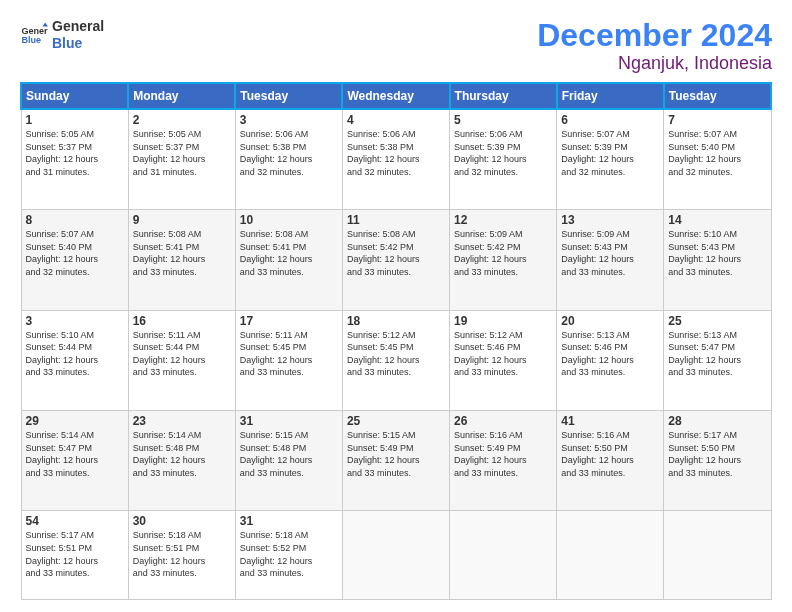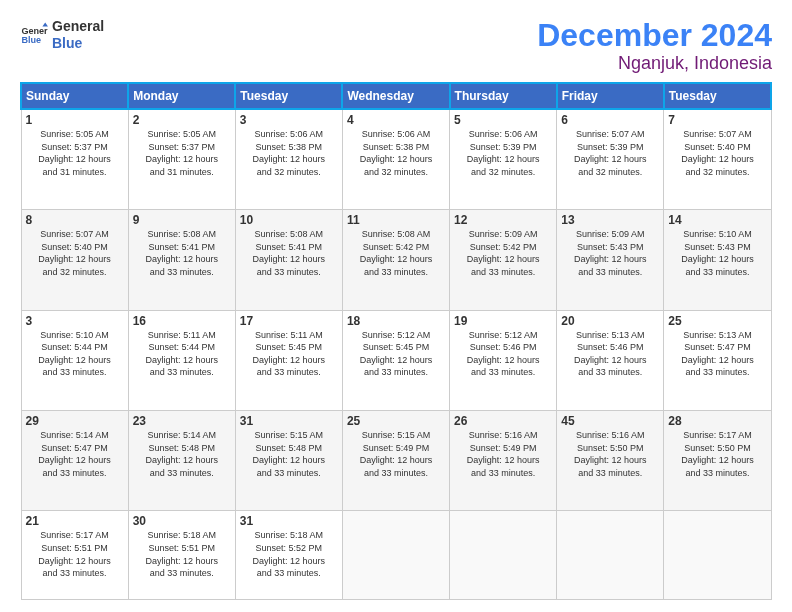--- a/index.html
+++ b/index.html
@@ -82,7 +82,6 @@
       font-size: 9px;
       line-height: 1.4;
       color: #333;
-      text-align: center;
     }
     .empty-cell {
       background: #f9f9f9 !important;

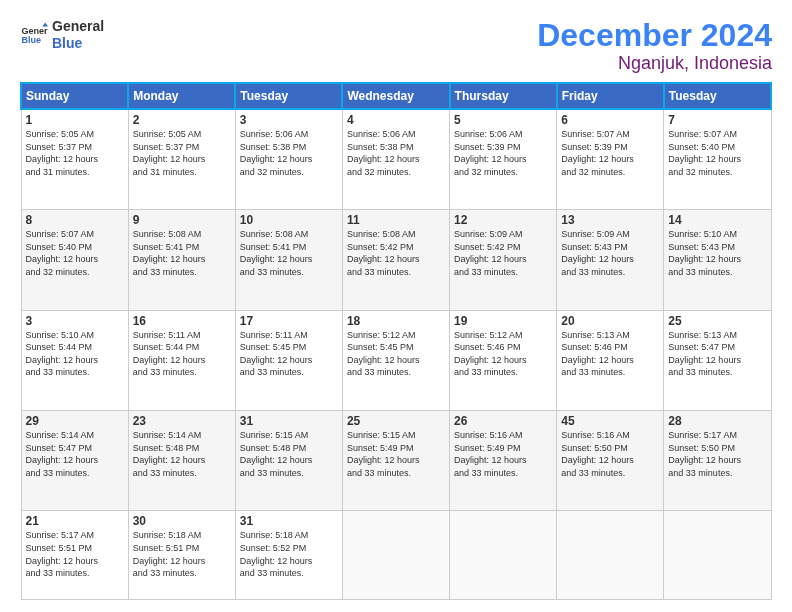--- a/index.html
+++ b/index.html
@@ -237,7 +237,7 @@
             <div class="day-info">Sunrise: 5:16 AM<br>Sunset: 5:49 PM<br>Daylight: 12 hours<br>and 33 minutes.</div>
           </td>
           <td>
-            <span class="day-num">45</span>
+            <span class="day-num">41</span>
             <div class="day-info">Sunrise: 5:16 AM<br>Sunset: 5:50 PM<br>Daylight: 12 hours<br>and 33 minutes.</div>
           </td>
           <td>

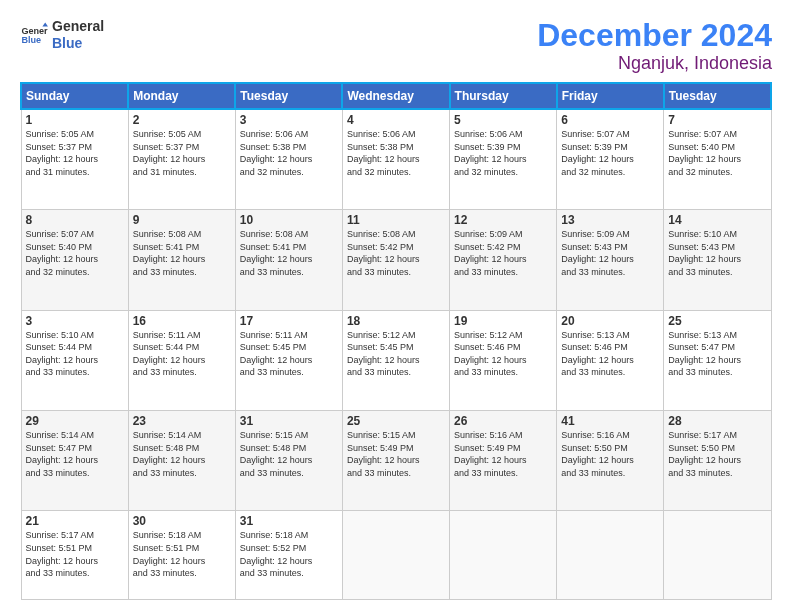--- a/index.html
+++ b/index.html
@@ -247,7 +247,7 @@
         </tr>
         <tr class="last-row">
           <td>
-            <span class="day-num">21</span>
+            <span class="day-num">54</span>
             <div class="day-info">Sunrise: 5:17 AM<br>Sunset: 5:51 PM<br>Daylight: 12 hours<br>and 33 minutes.</div>
           </td>
           <td>

